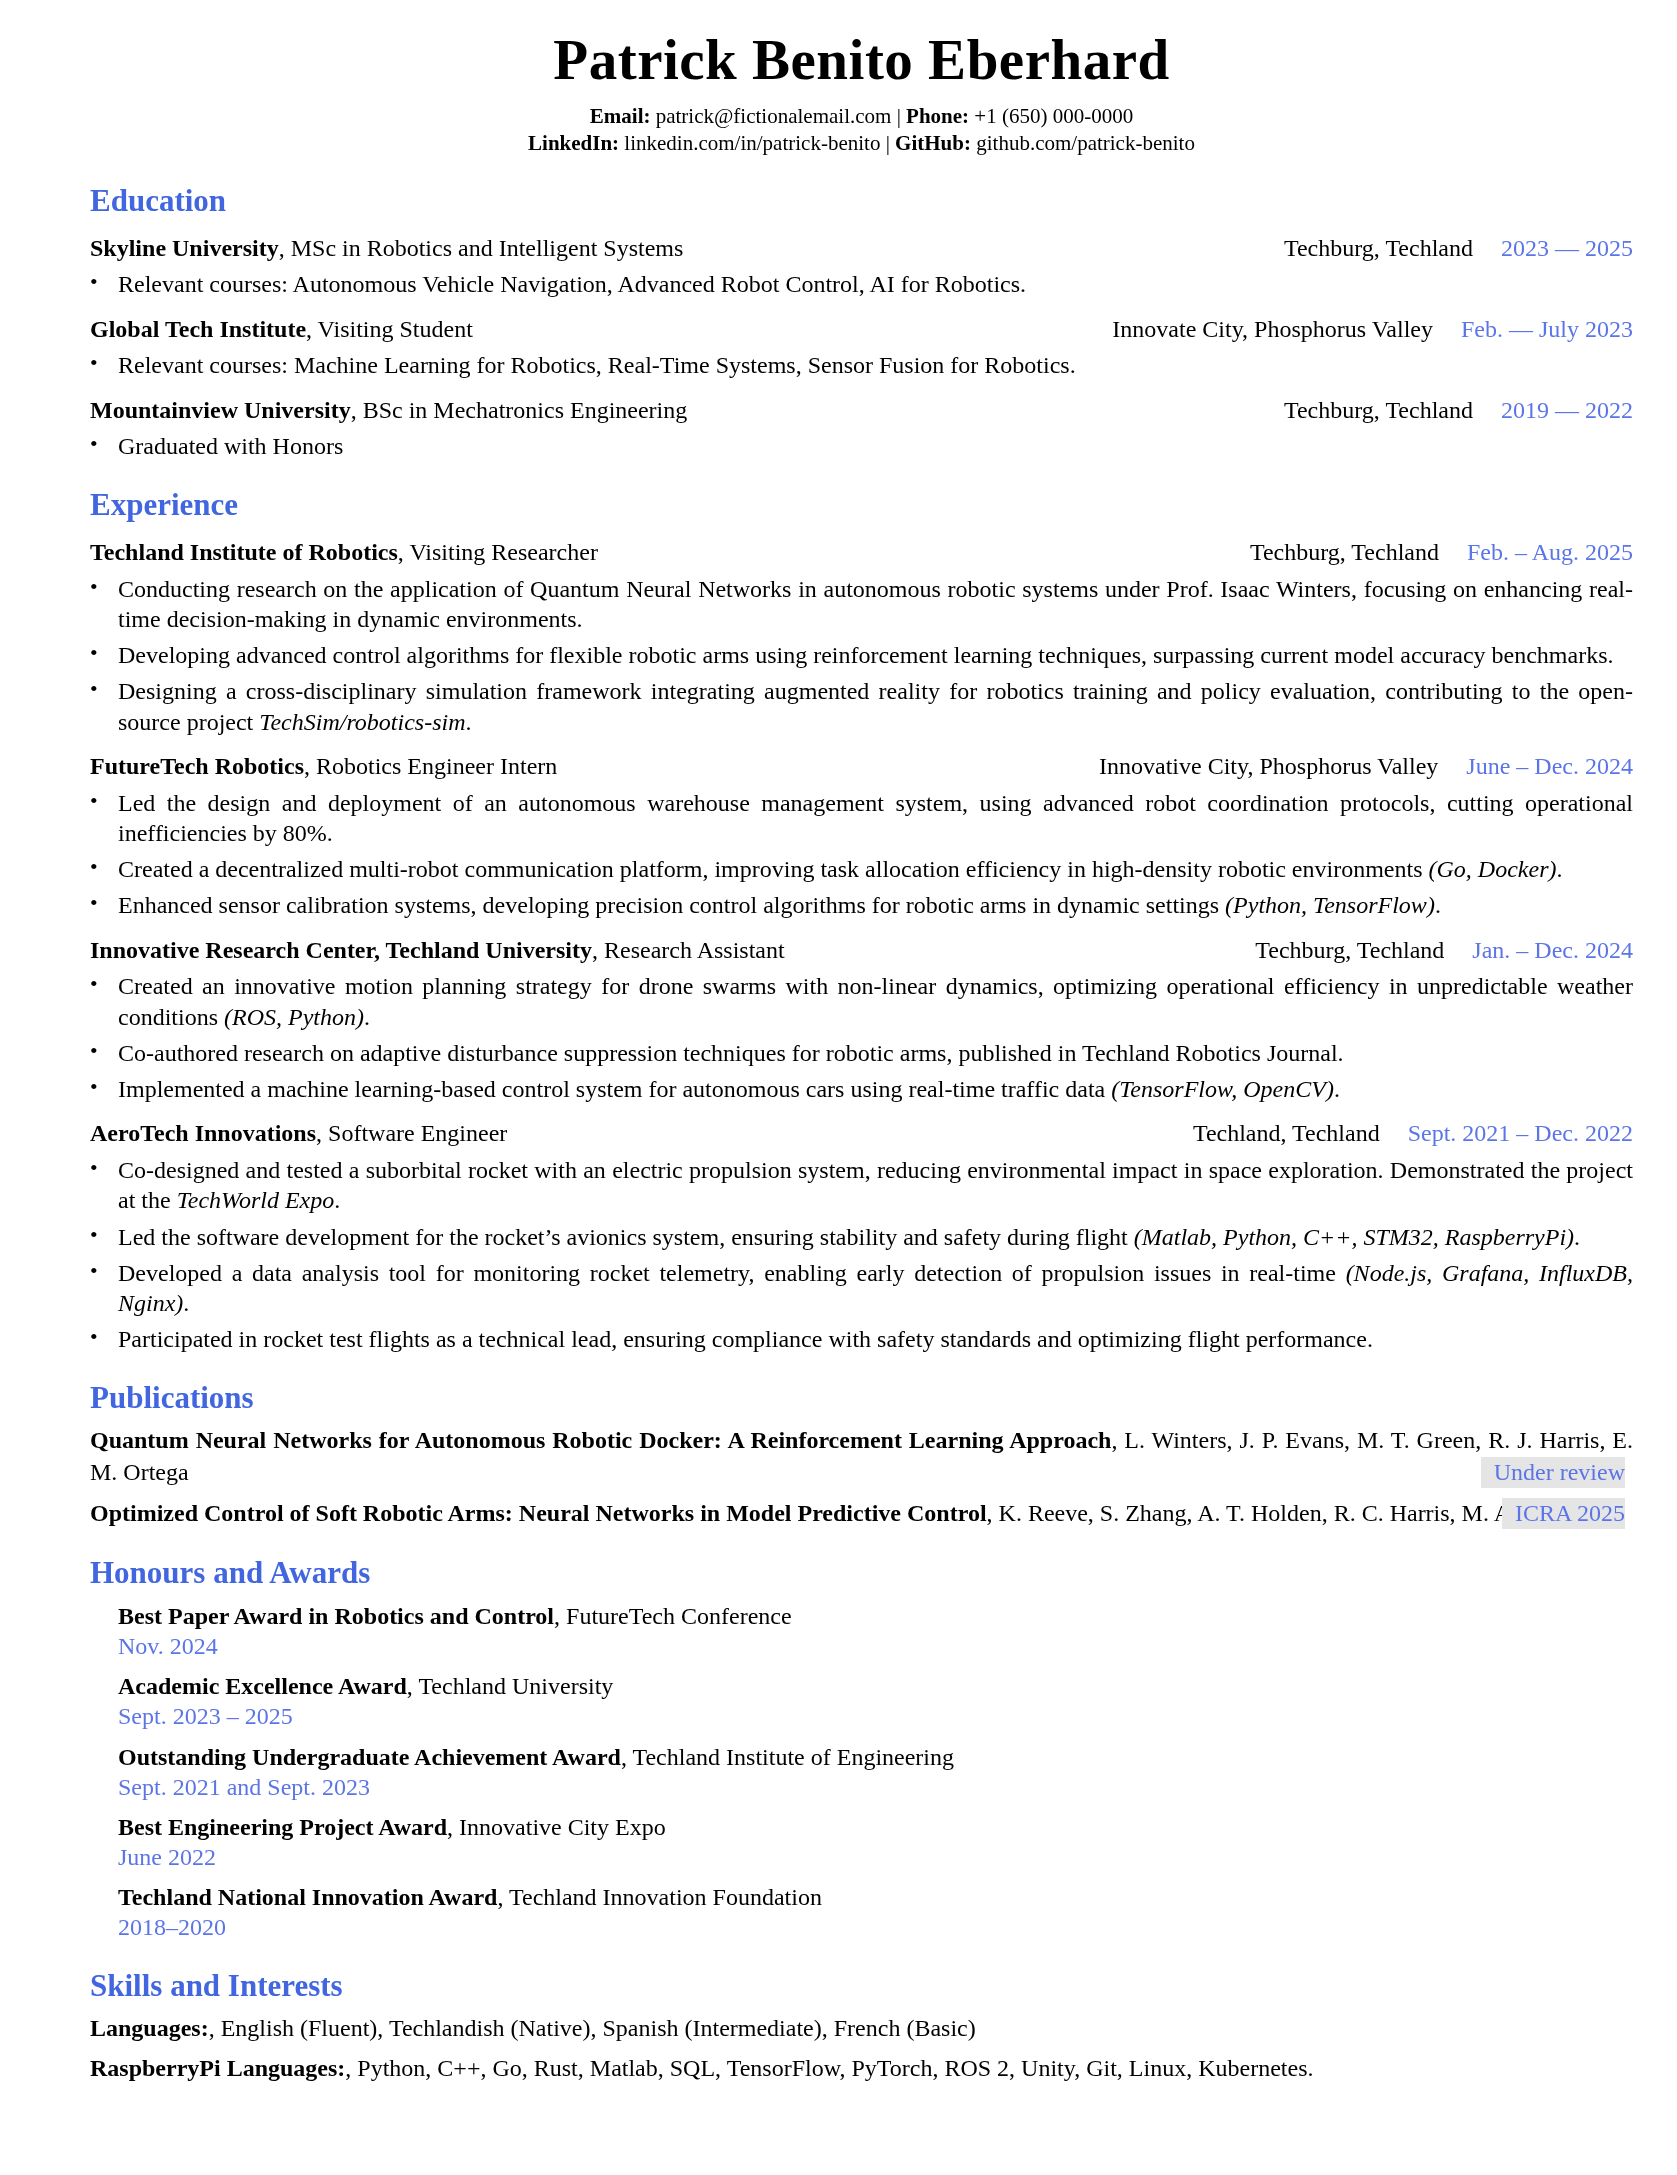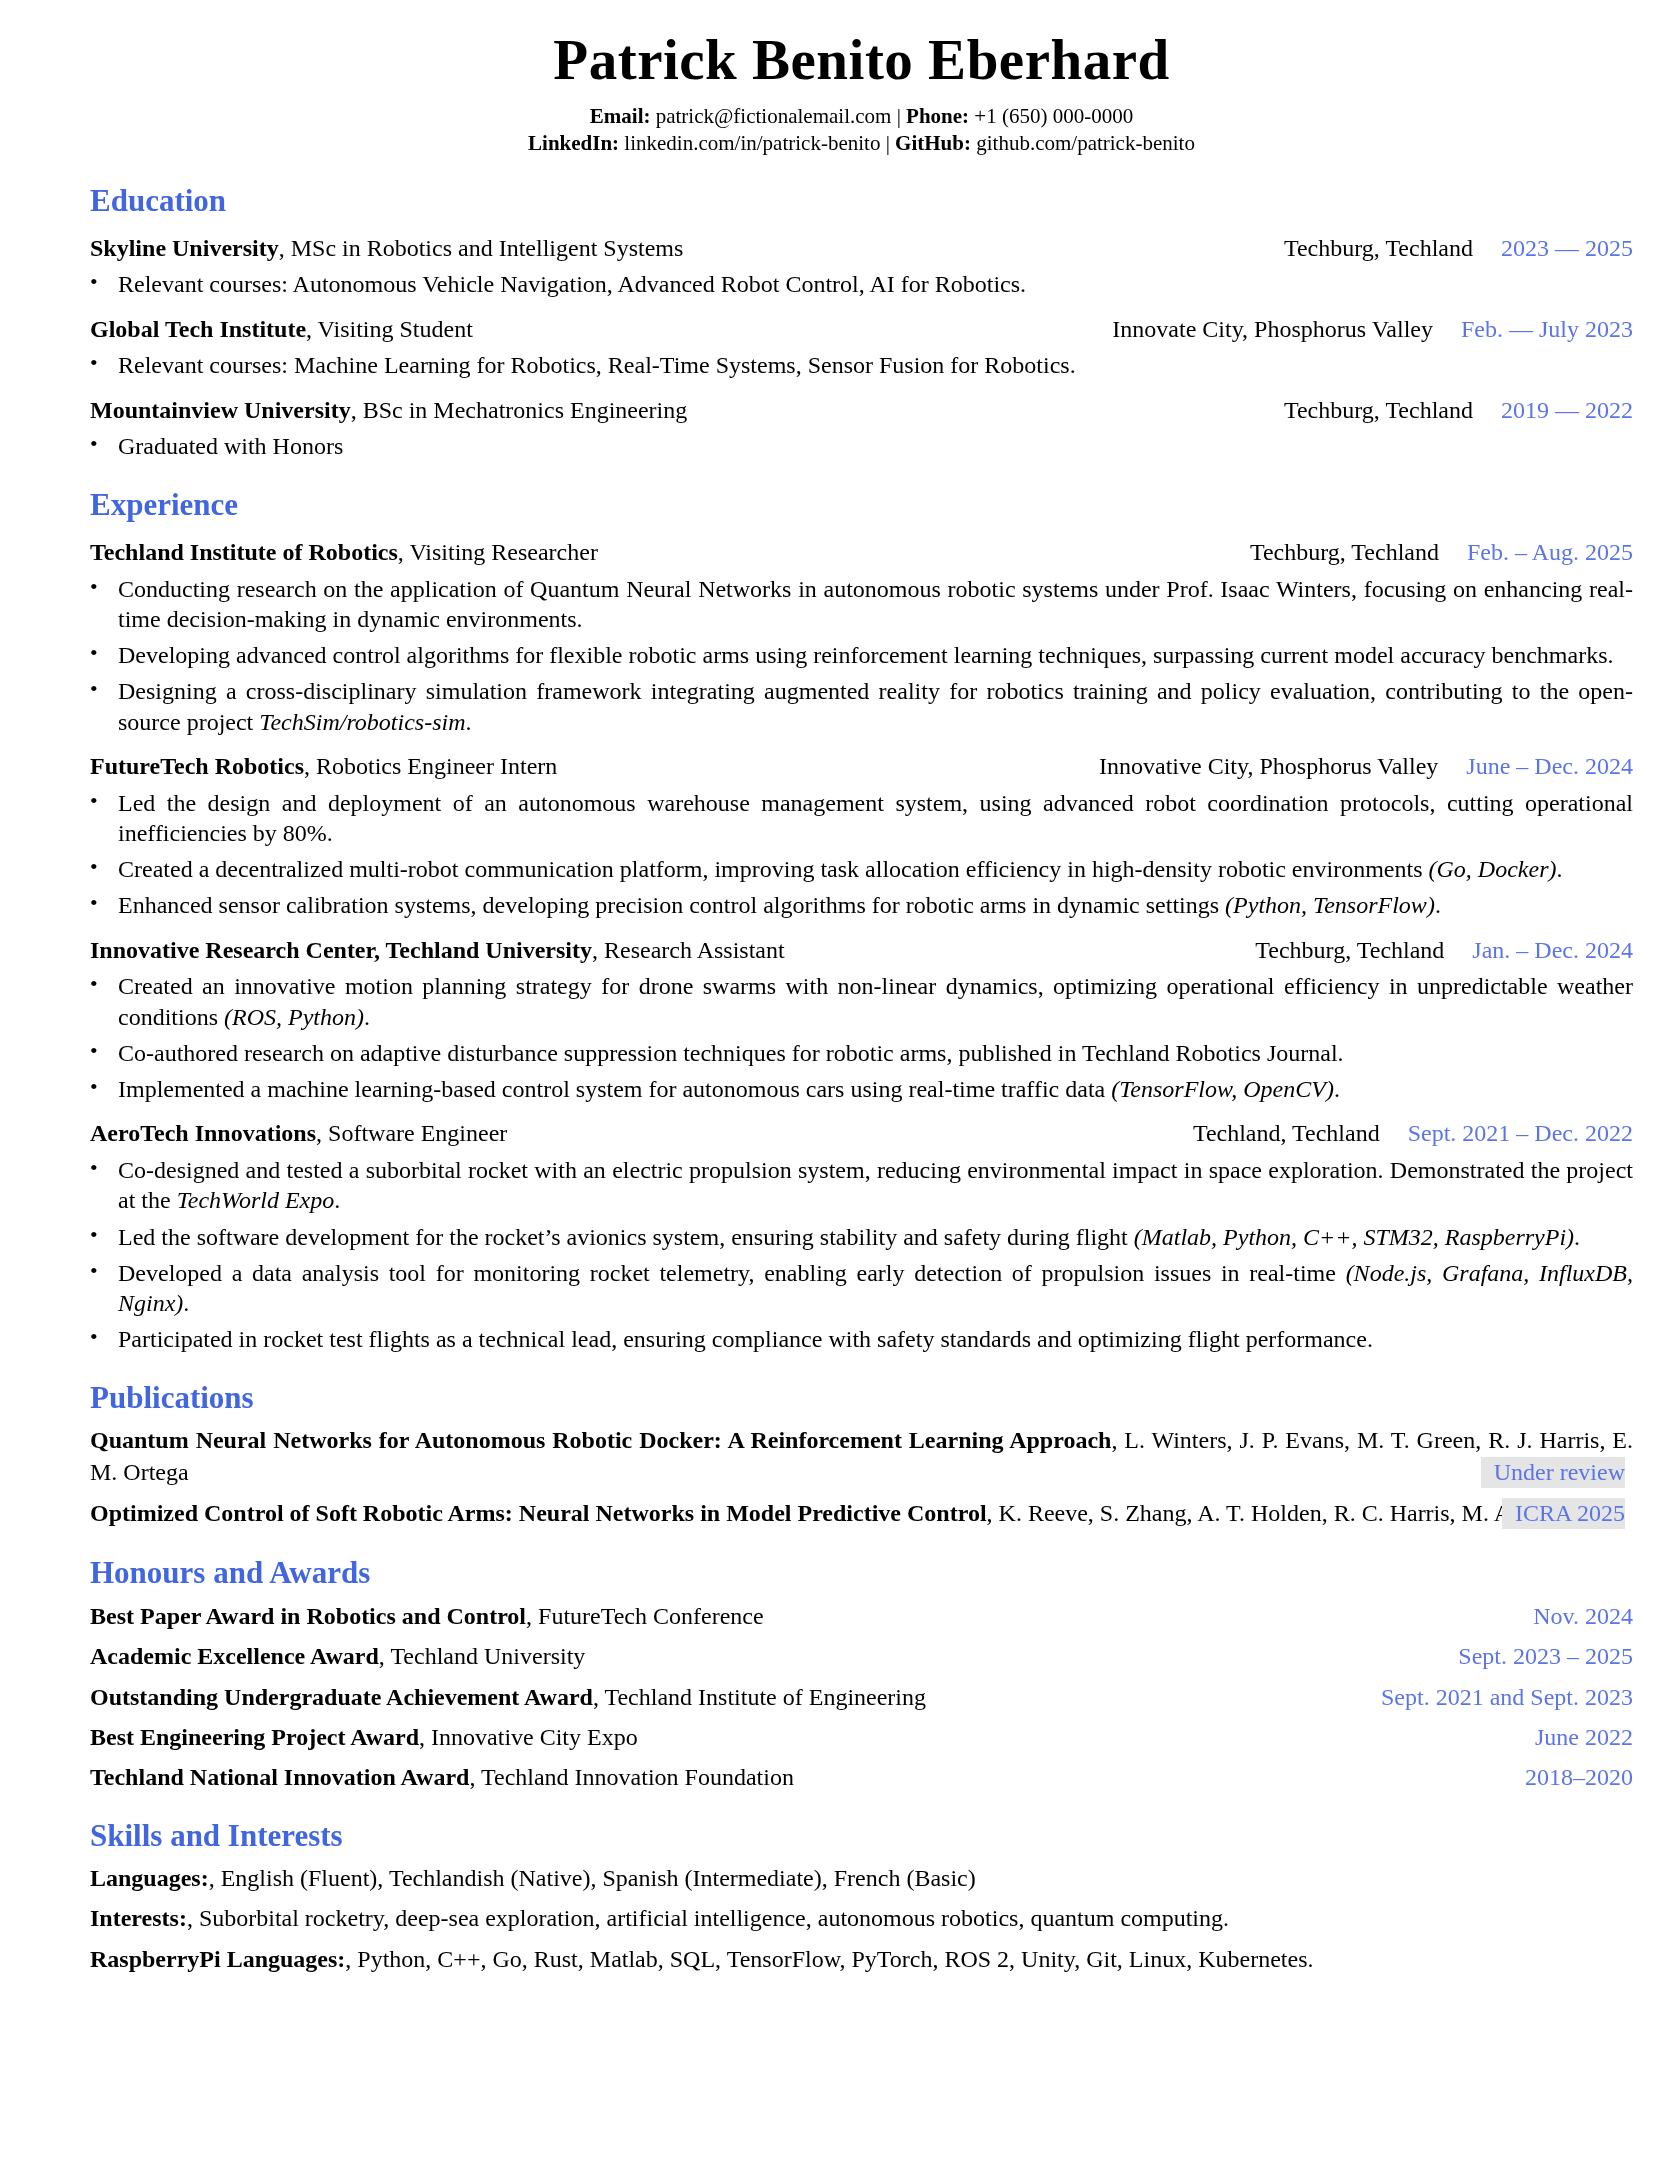--- a/index.html
+++ b/index.html
@@ -85,6 +85,7 @@
     font-size: 24px;
     line-height: 1.25;
     margin-top: 10.4px;
+    flex-direction: column;
   }
   .award-row .award-title { font-weight: bold; }
   .award-row .award-date { color: var(--c-date, #5B75E8); white-space: nowrap; margin-left: 28px; }

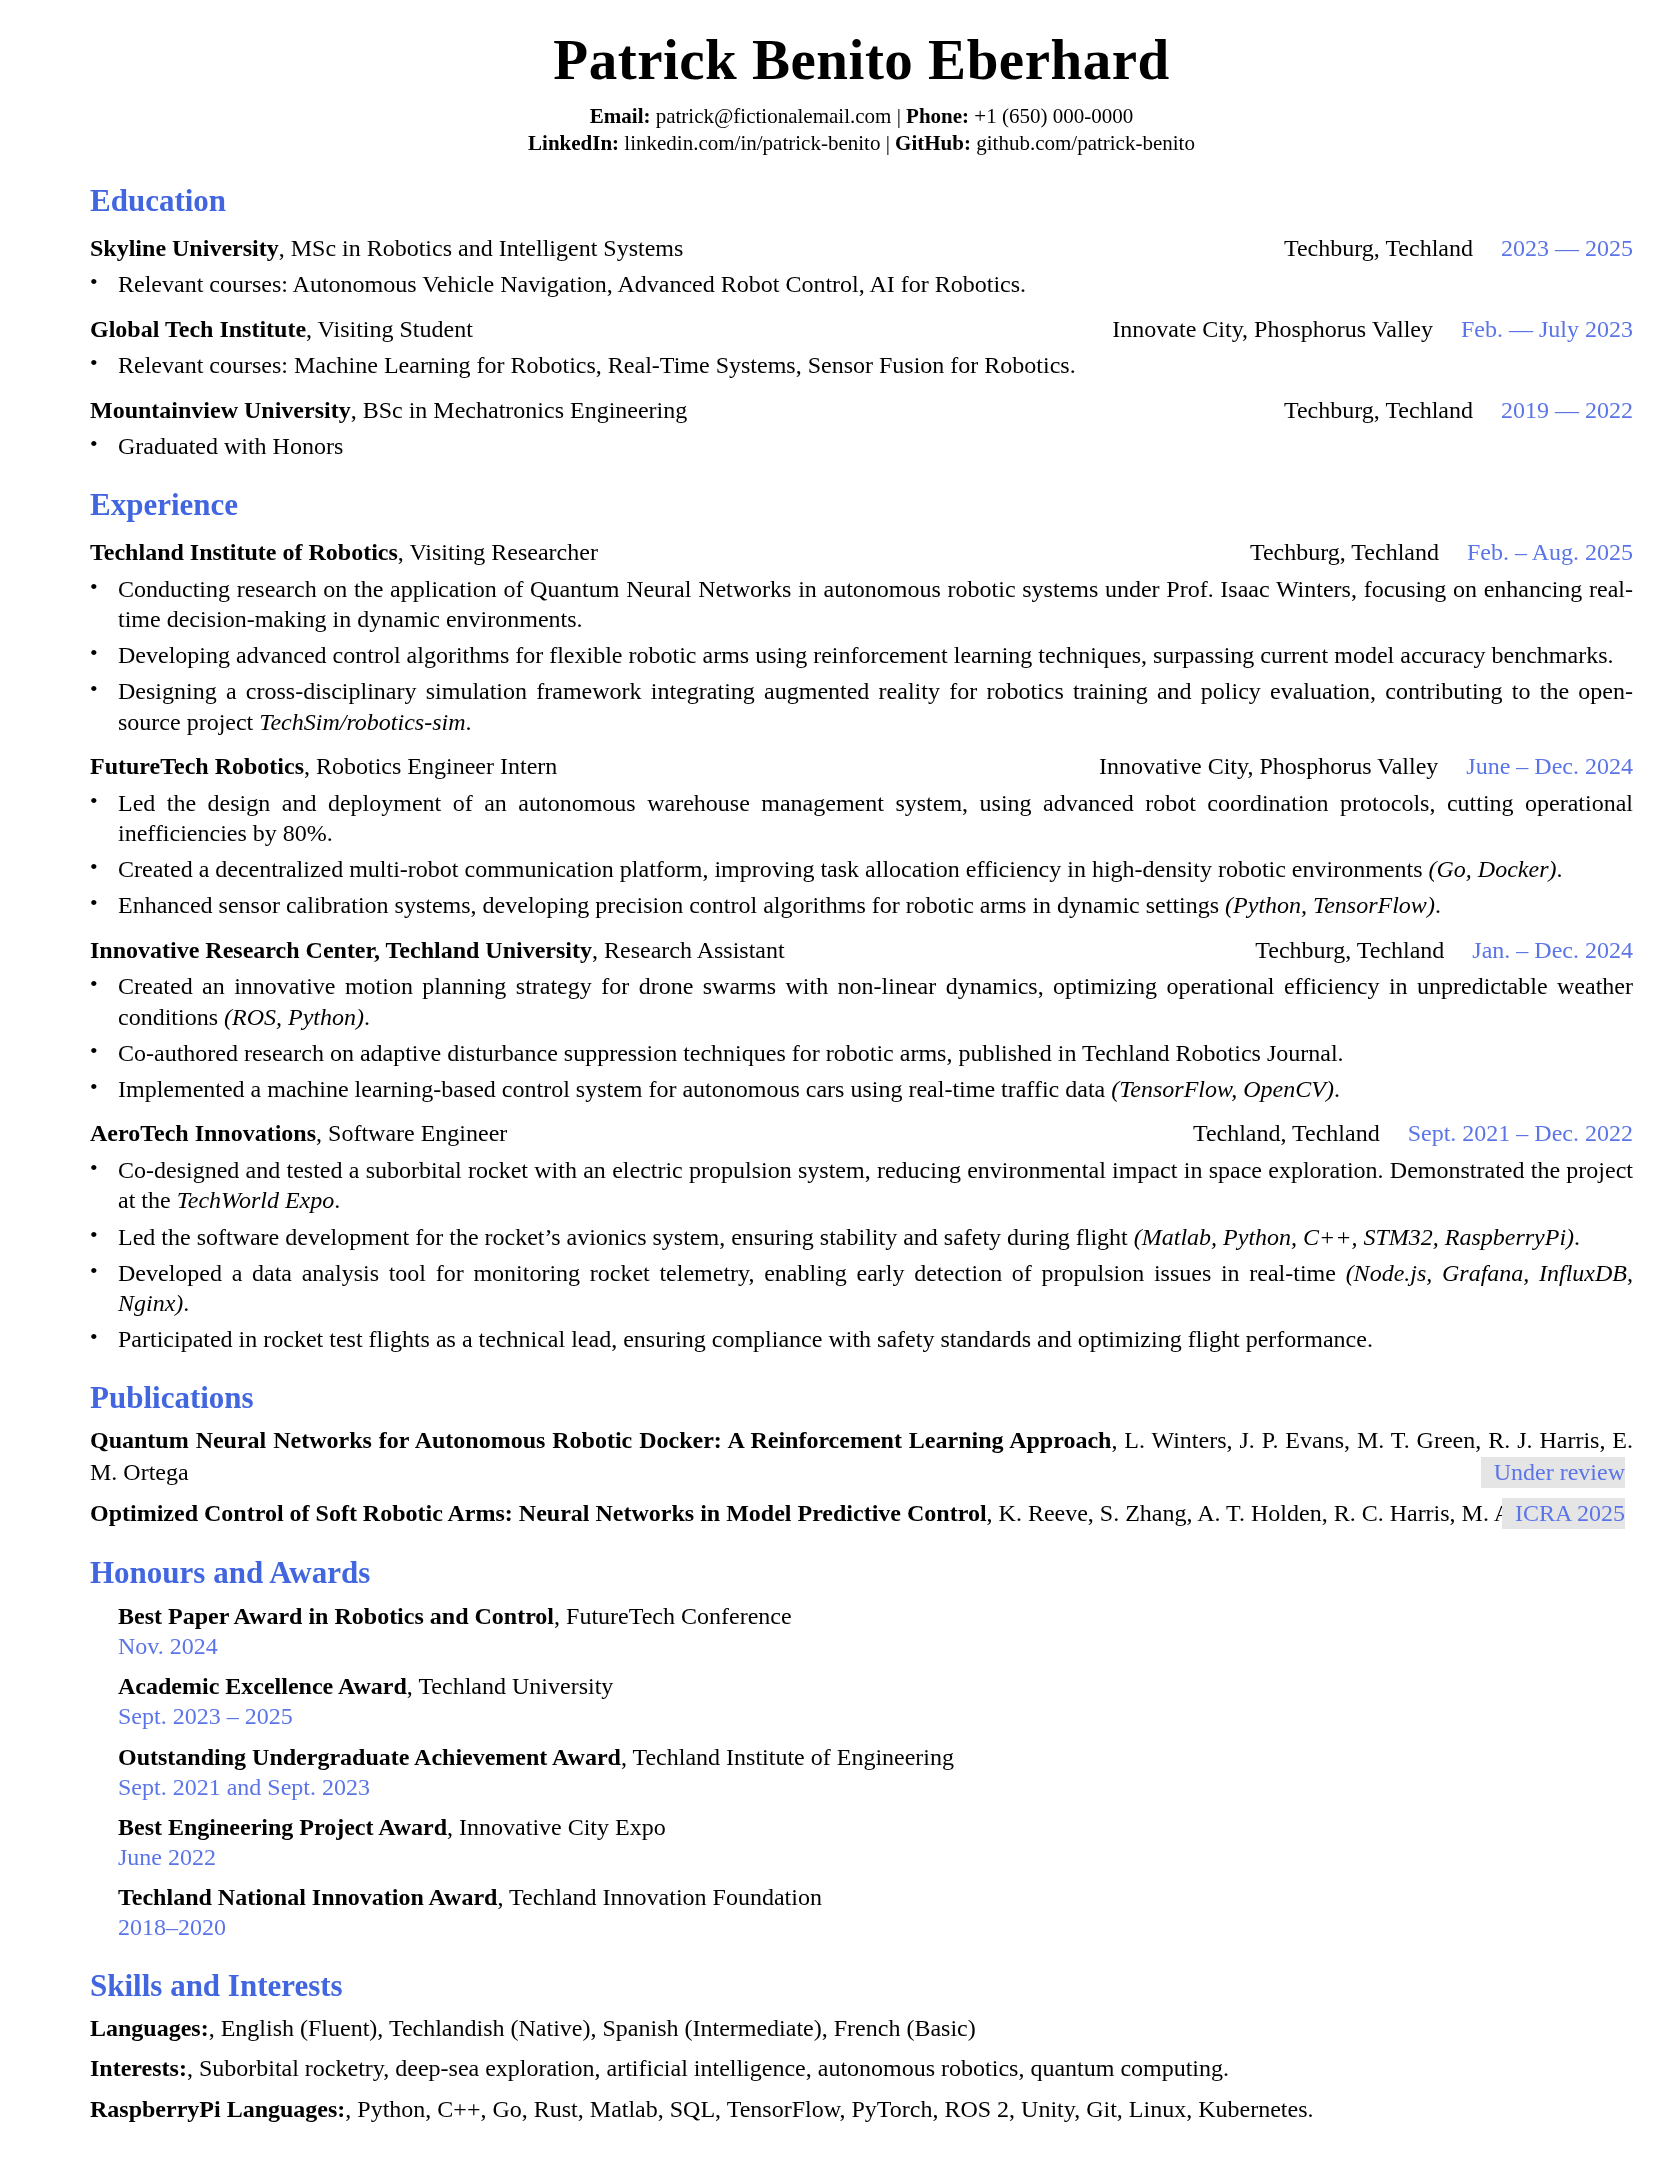--- a/index.html
+++ b/index.html
@@ -291,9 +291,6 @@
     <span class="skill-label">Languages:</span><span>, English (Fluent), Techlandish (Native), Spanish (Intermediate), French (Basic)</span>
   </div>
   <div class="skill-row">
-    <span class="skill-label">Interests:</span><span>, Suborbital rocketry, deep-sea exploration, artificial intelligence, autonomous robotics, quantum computing.</span>
-  </div>
-  <div class="skill-row">
     <span class="skill-label">RaspberryPi Languages:</span><span>, Python, C++, Go, Rust, Matlab, SQL, TensorFlow, PyTorch, ROS 2, Unity, Git, Linux, Kubernetes.</span>
   </div>
 

